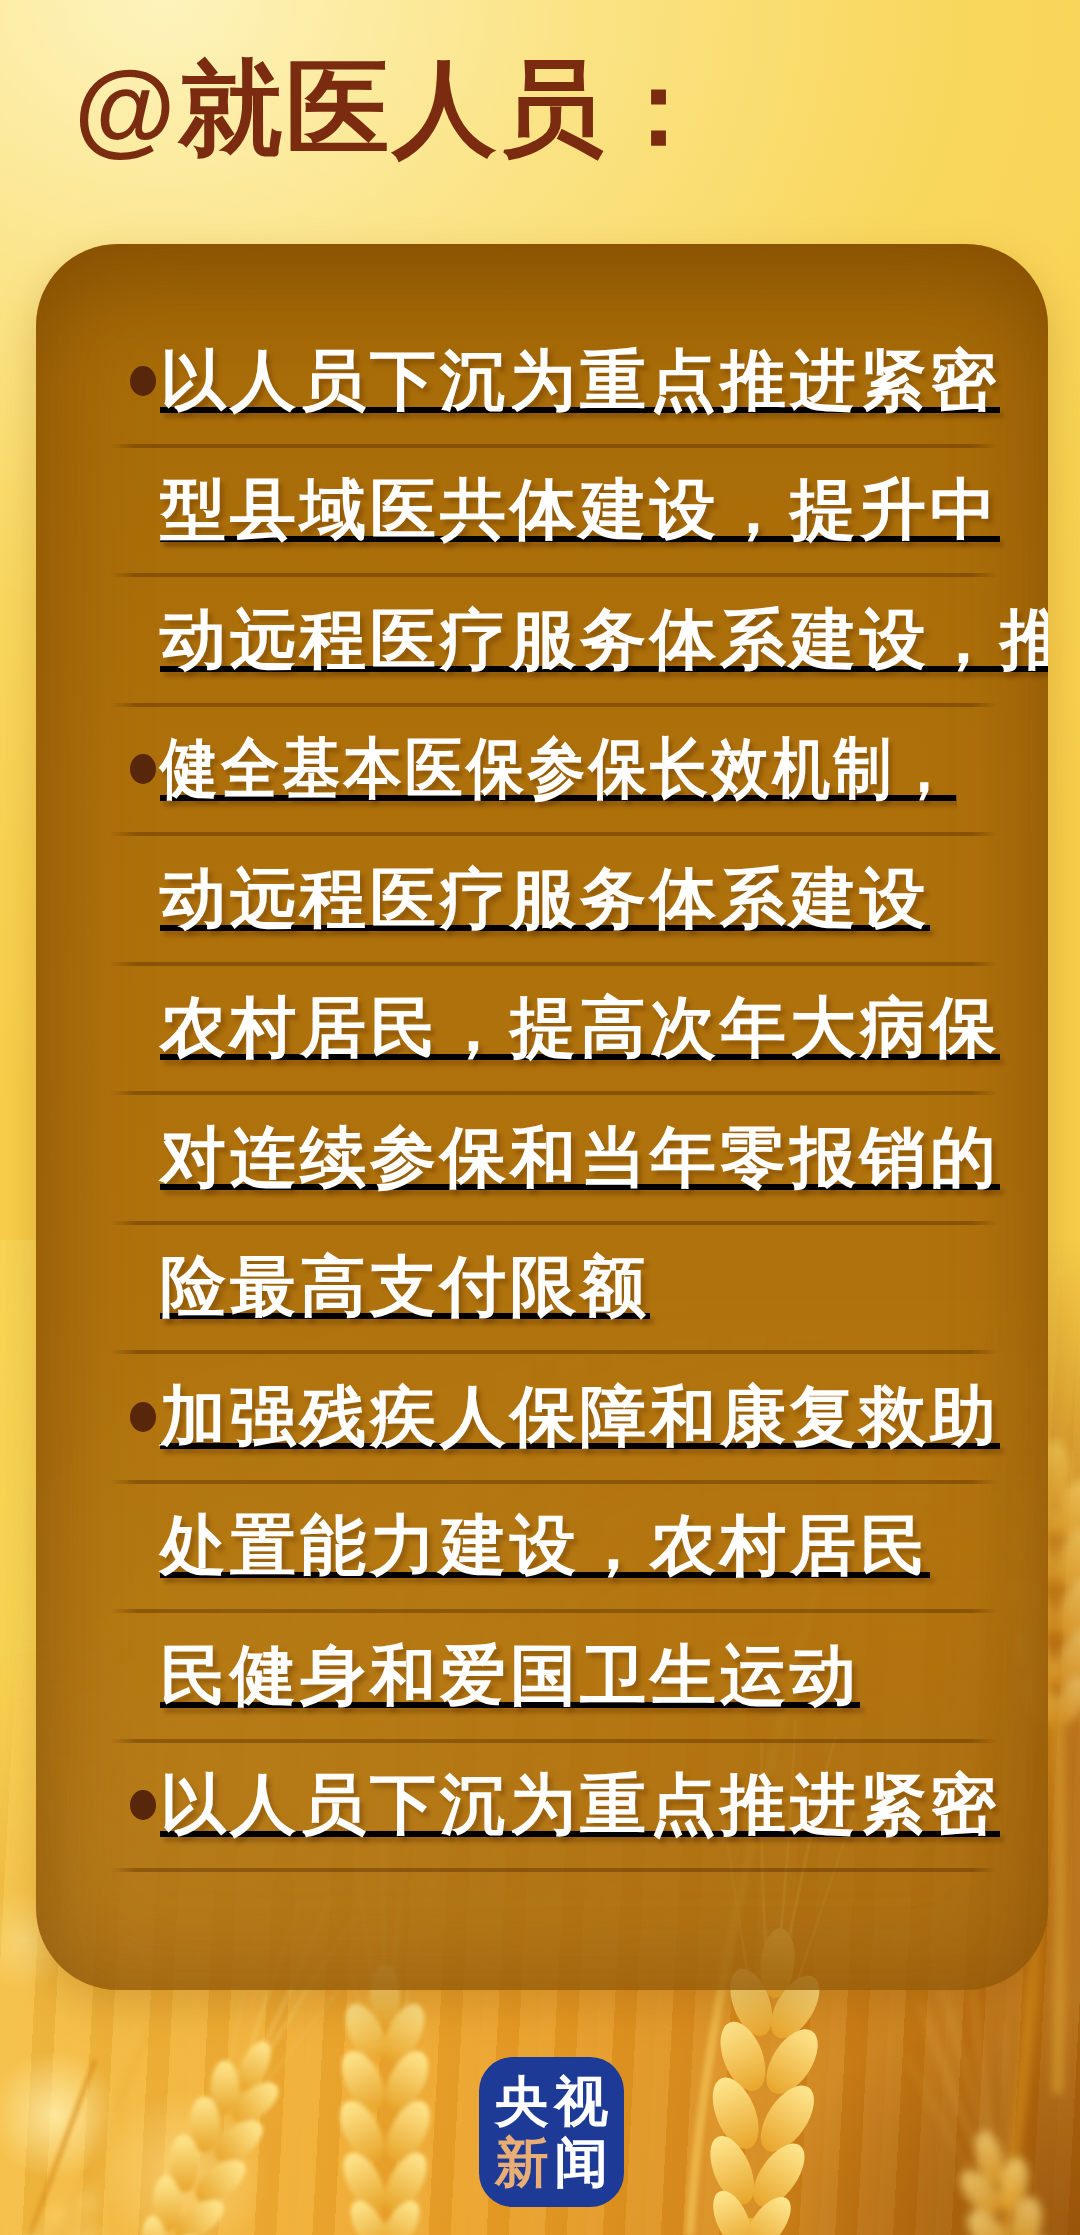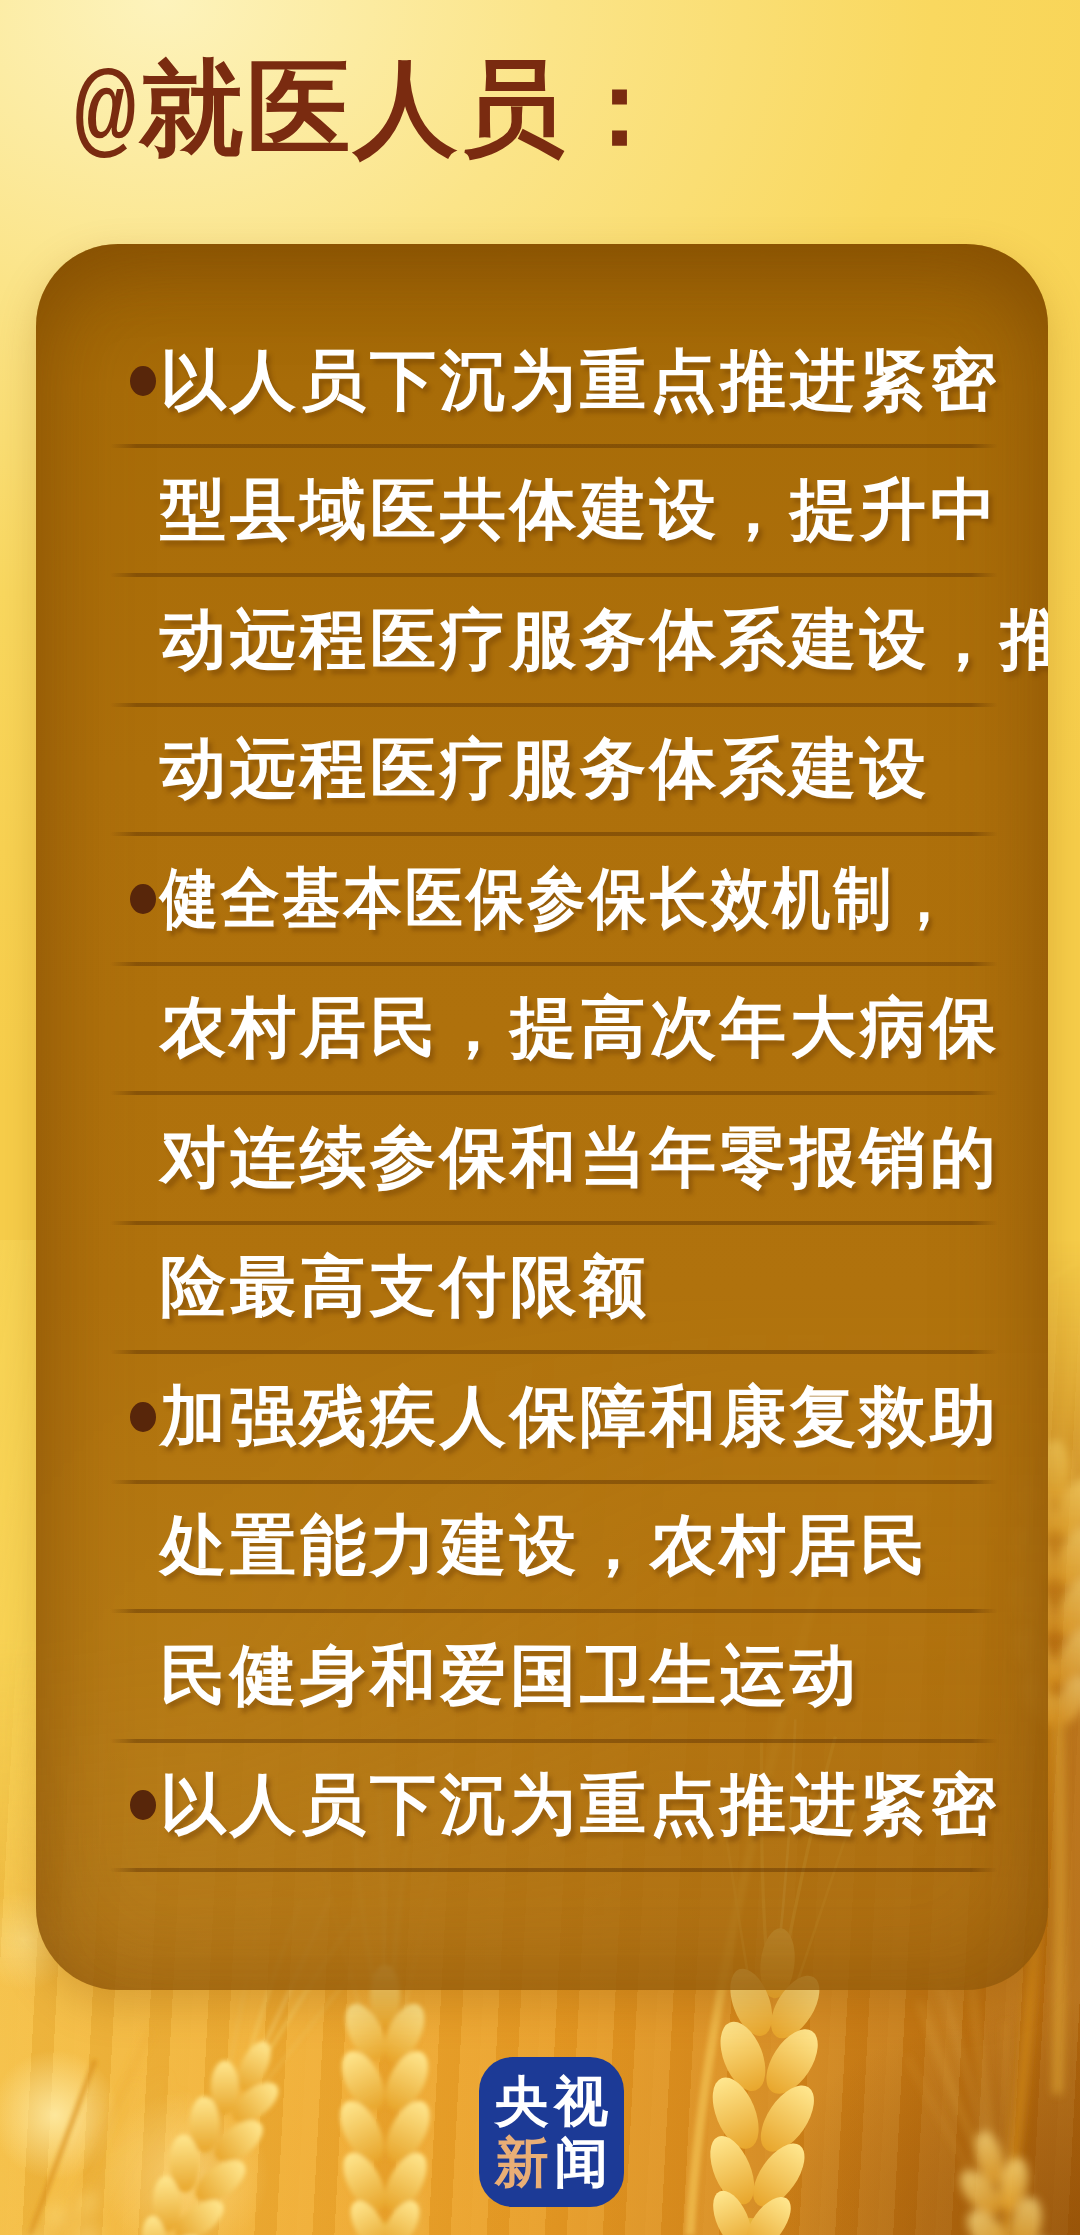--- a/index.html
+++ b/index.html
@@ -38,7 +38,7 @@
   
   .title{
     position:absolute;left:74px;top:40px;margin:0;
-    font-family:Liberation Mono, monospace;
+    font-family:Liberation Sans, sans-serif;
     font-size:104px;font-weight:900;letter-spacing:3px;
     color:#7a2b10;white-space:nowrap;
   }

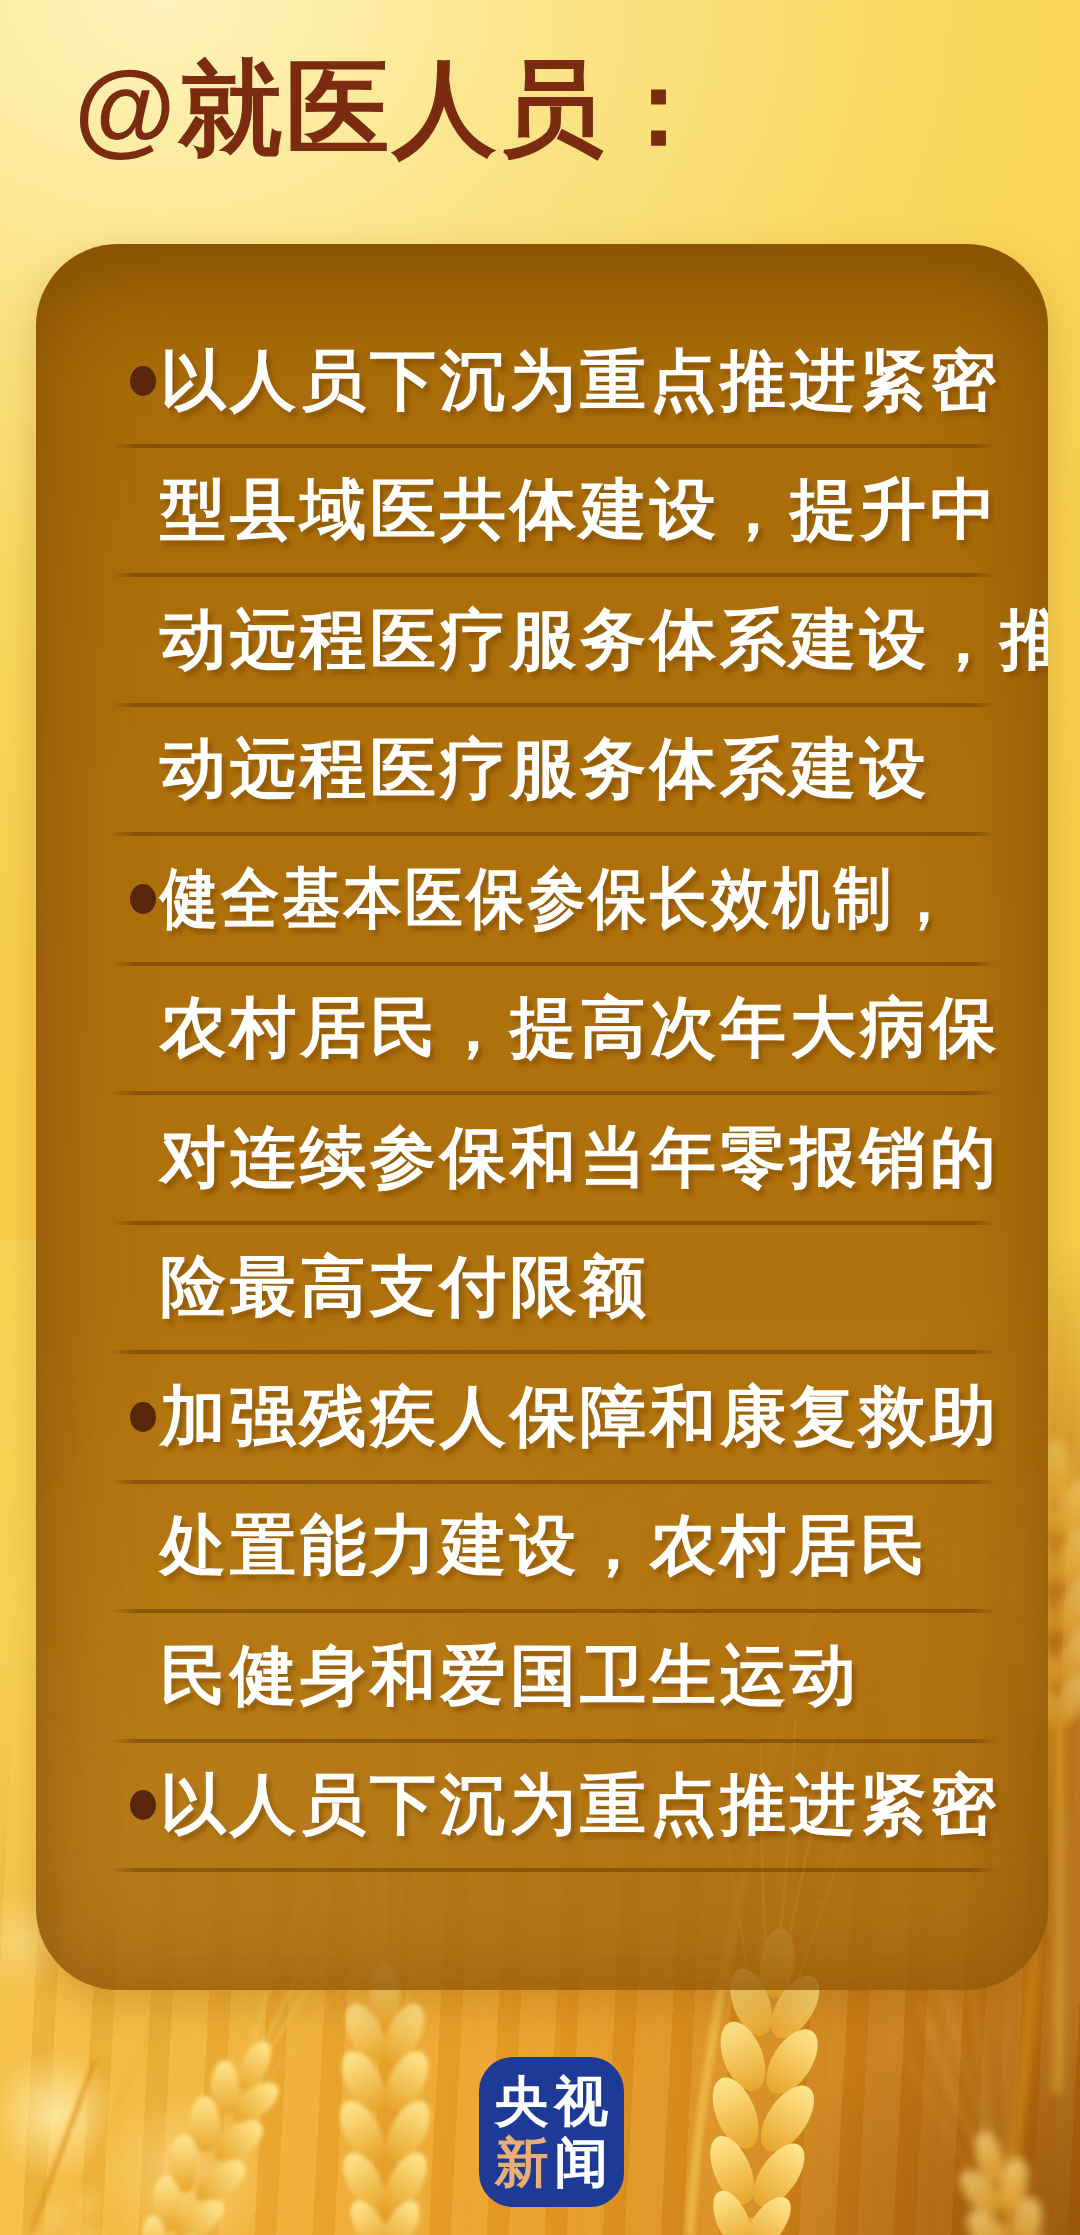--- a/index.html
+++ b/index.html
@@ -56,7 +56,7 @@
       0 16px 40px rgba(150,90,8,.28);
   }
   .card-lines{padding-top:72px;}
-  .row{height:129.5px;position:relative;display:flex;align-items:center;padding-left:124px;}
+  .row{height:129.5px;position:relative;display:flex;align-items:center;padding-left:124px;text-decoration:underline;}
   .row::after{
     content:"";position:absolute;left:74px;right:50px;bottom:-2px;height:4px;border-radius:2px;
     background:linear-gradient(90deg, rgba(80,40,0,0) 0%, rgba(80,40,0,.4) 3%, rgba(80,40,0,.4) 97%, rgba(80,40,0,0) 100%);

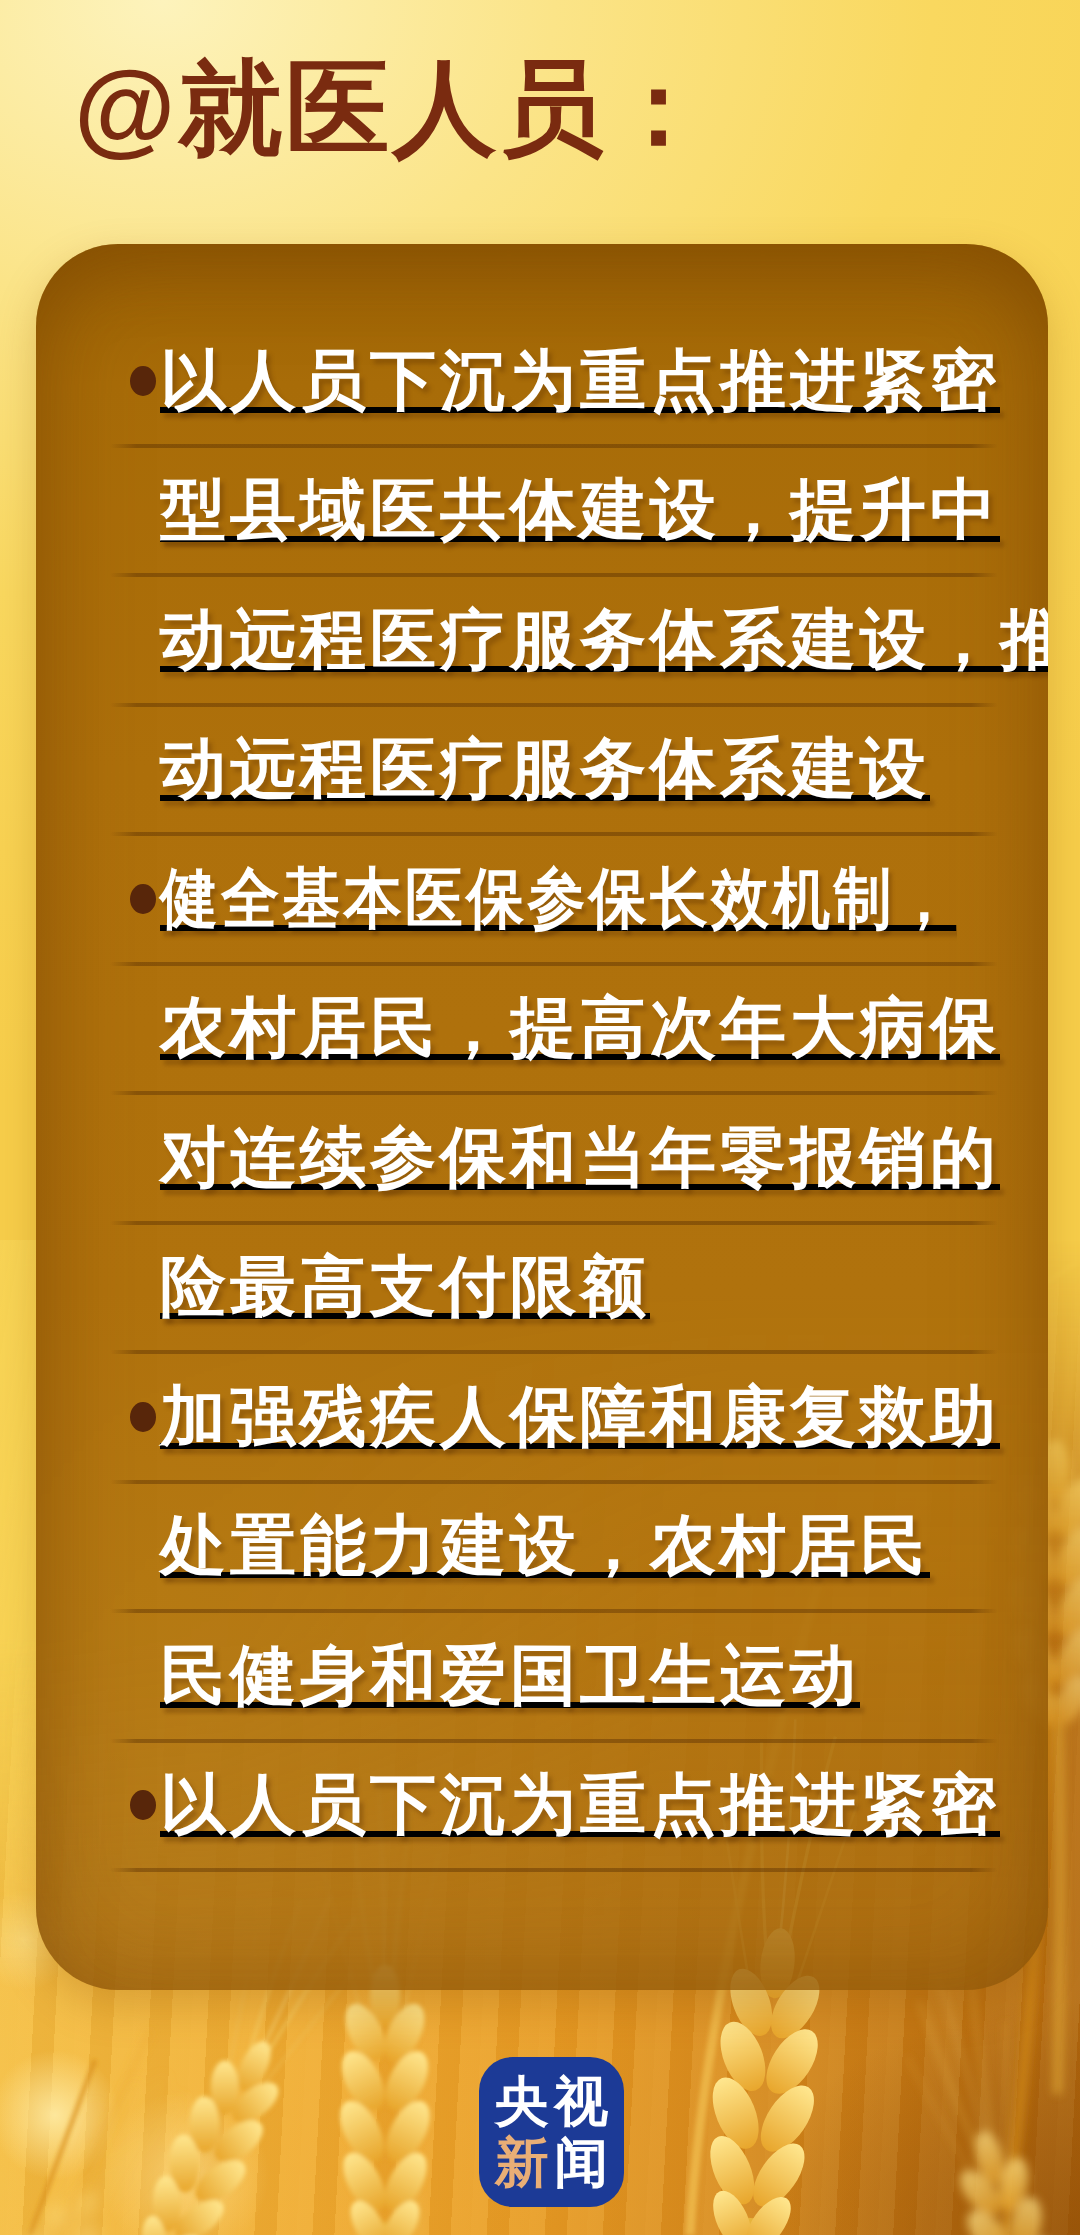--- a/index.html
+++ b/index.html
@@ -163,11 +163,11 @@
     <div class="row">
         <span class="row-text">动远程医疗服务体系建设，推</span>
       </div>
-    <div class="row">
-        <span class="row-text">动远程医疗服务体系建设</span>
-      </div>
     <div class="row has-bullet tight">
         <span class="row-text">健全基本医保参保长效机制，</span>
+      </div>
+    <div class="row">
+        <span class="row-text">动远程医疗服务体系建设</span>
       </div>
     <div class="row">
         <span class="row-text">农村居民，提高次年大病保</span>

